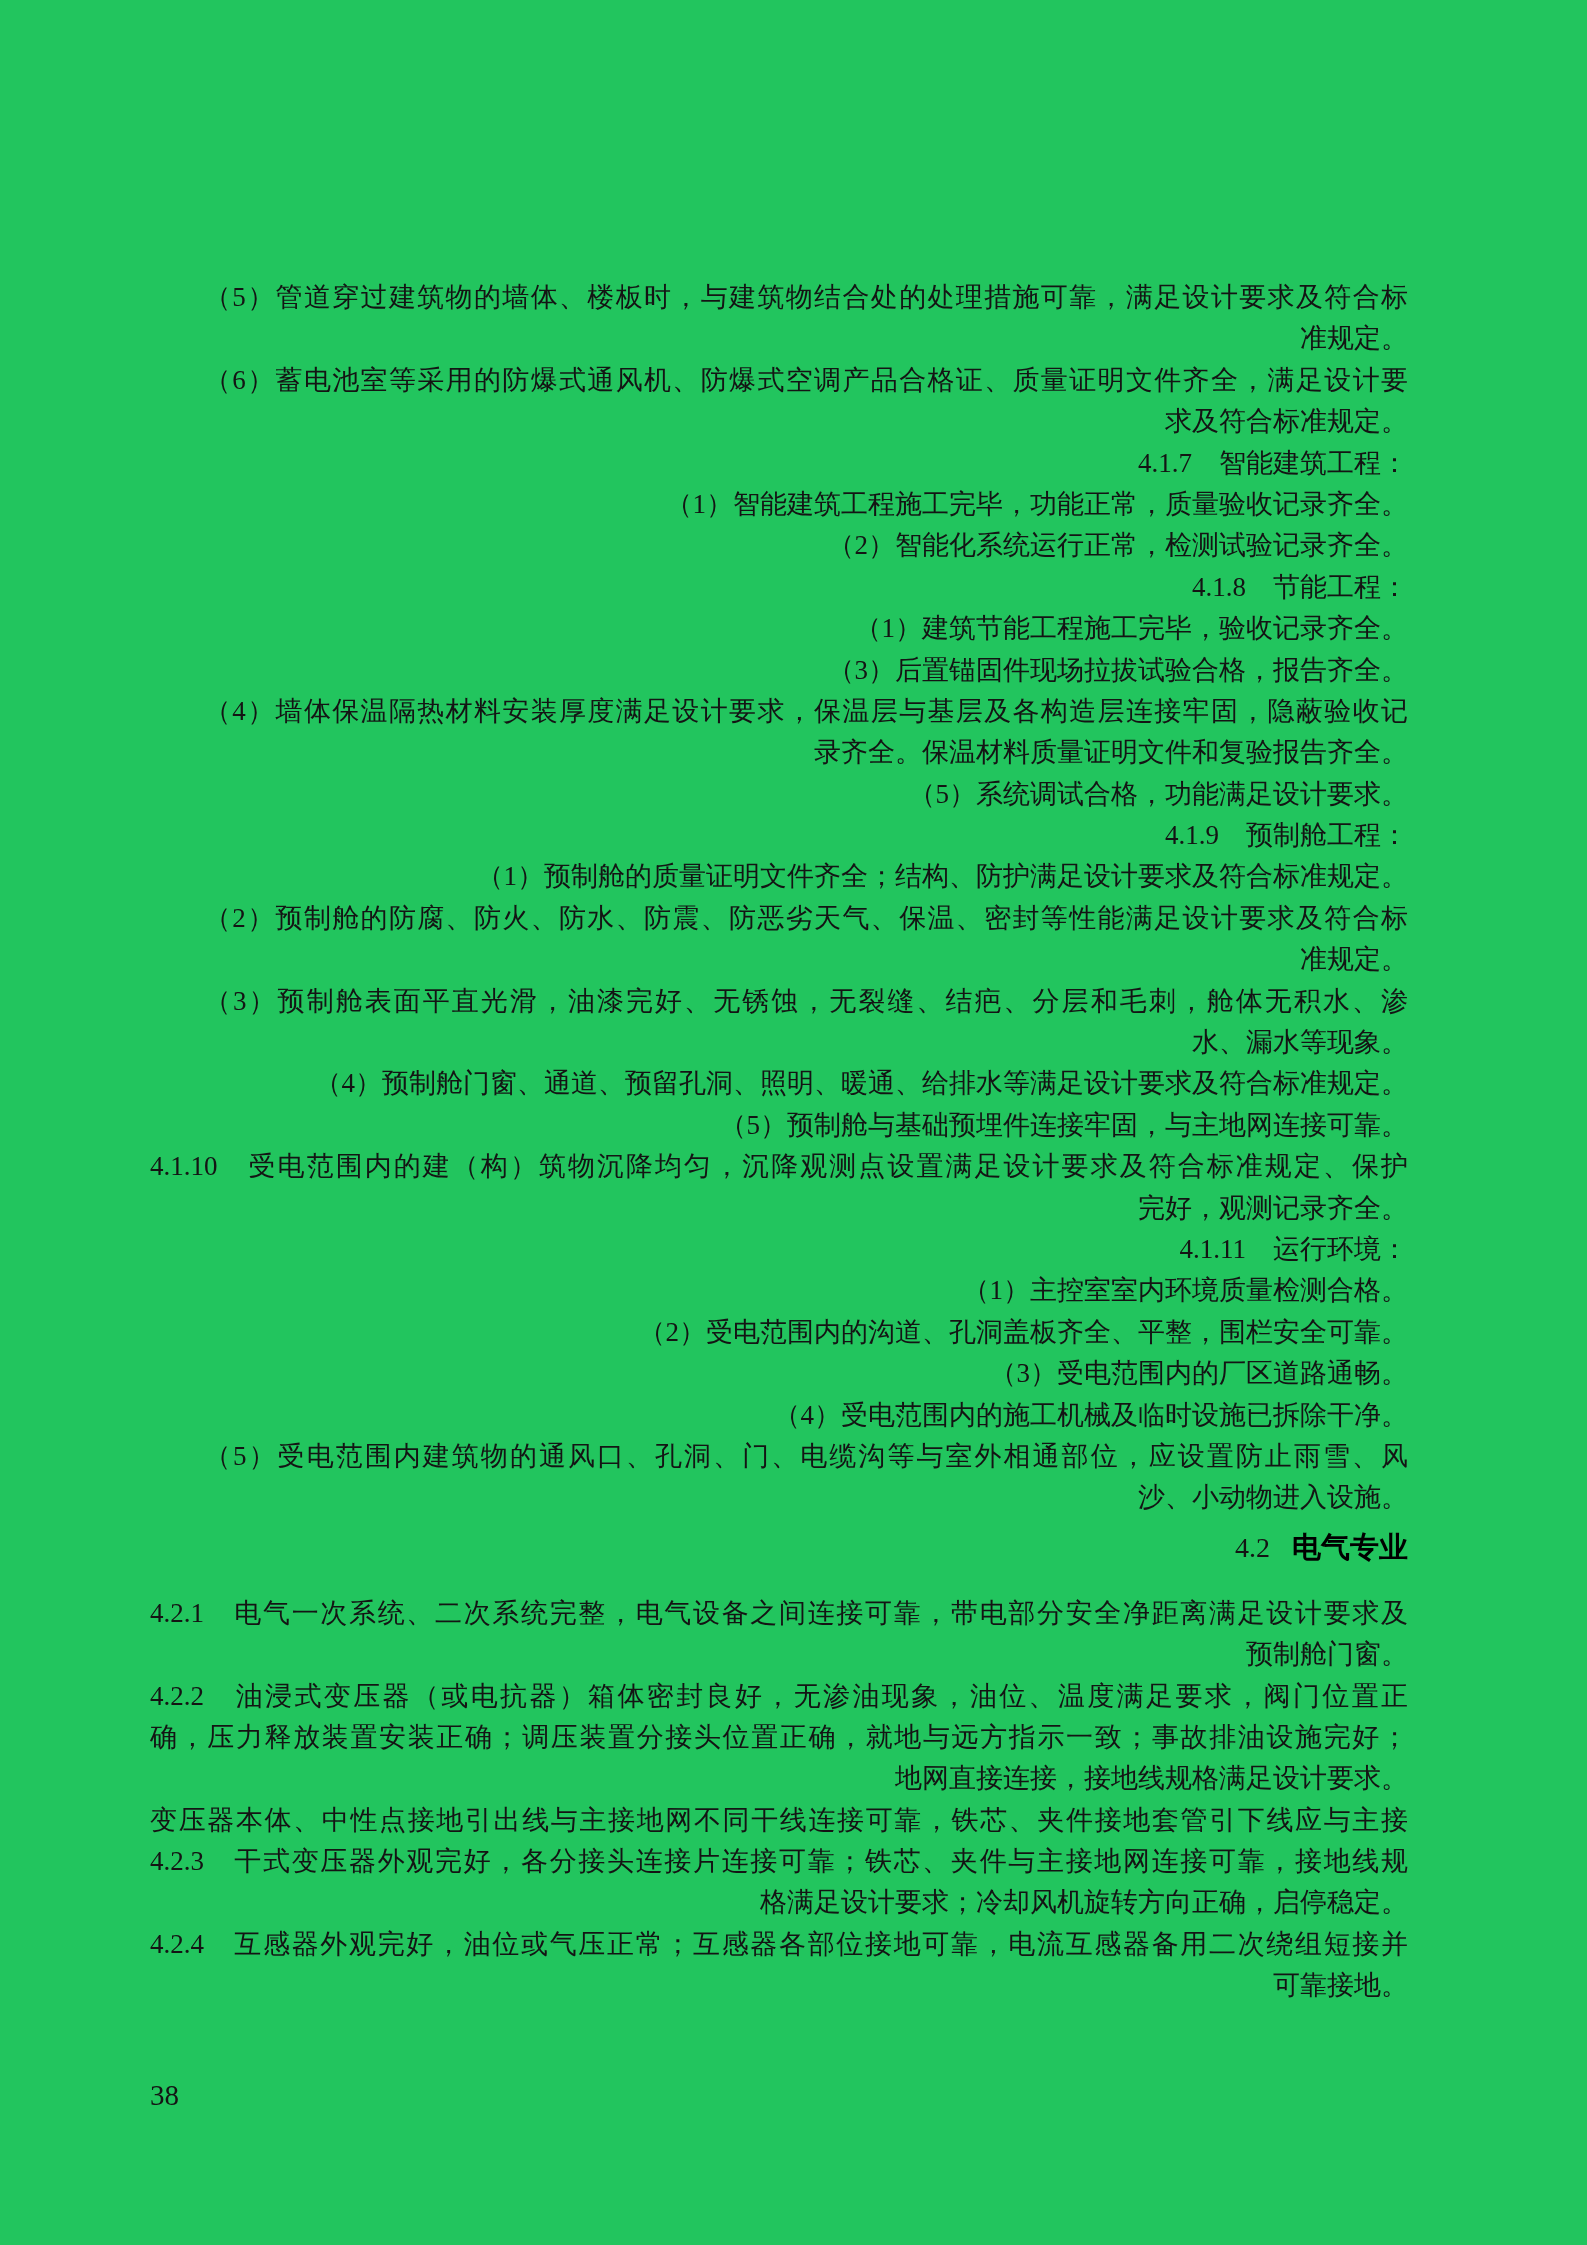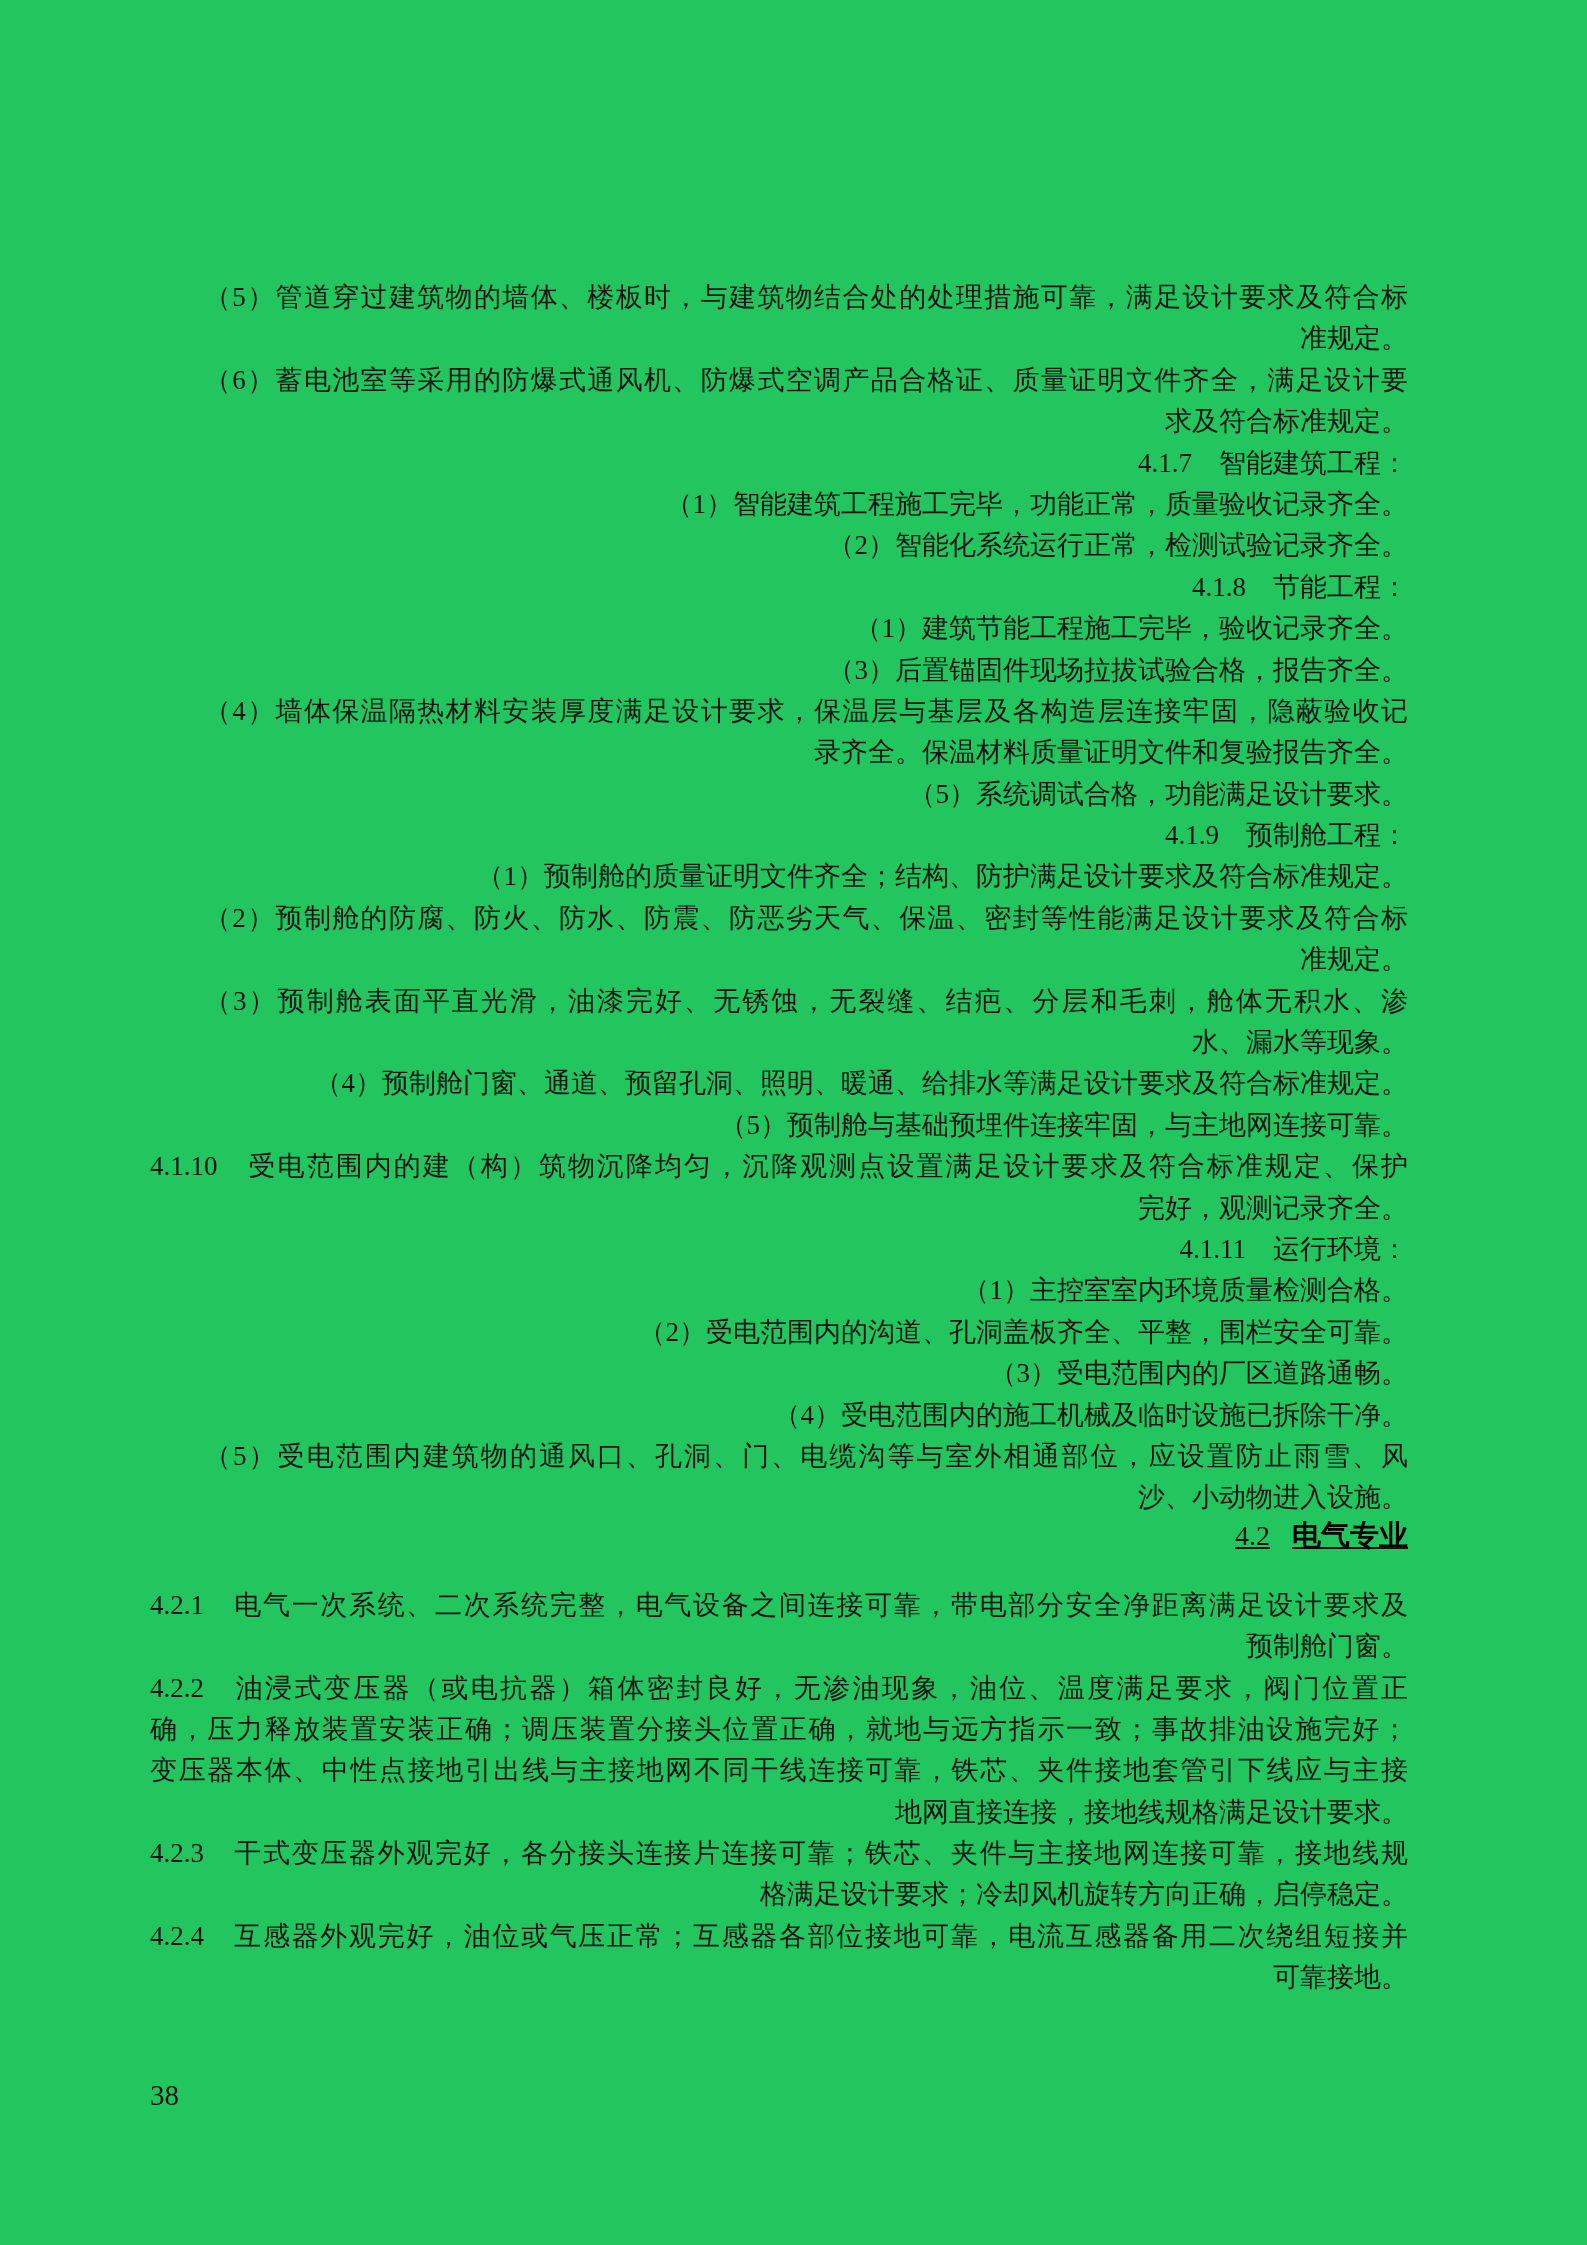--- a/index.html
+++ b/index.html
@@ -33,11 +33,10 @@
     text-justify: inter-character;
   }
   .sec-heading {
-    margin-top: 2px;
+    margin-top: 10px;
     margin-bottom: 22px;
     height: 42px;
-    line-height: 28px;
-    text-decoration: underline;
+    line-height: 36px;
   }
   .sec-num {
     font-size: 28px;

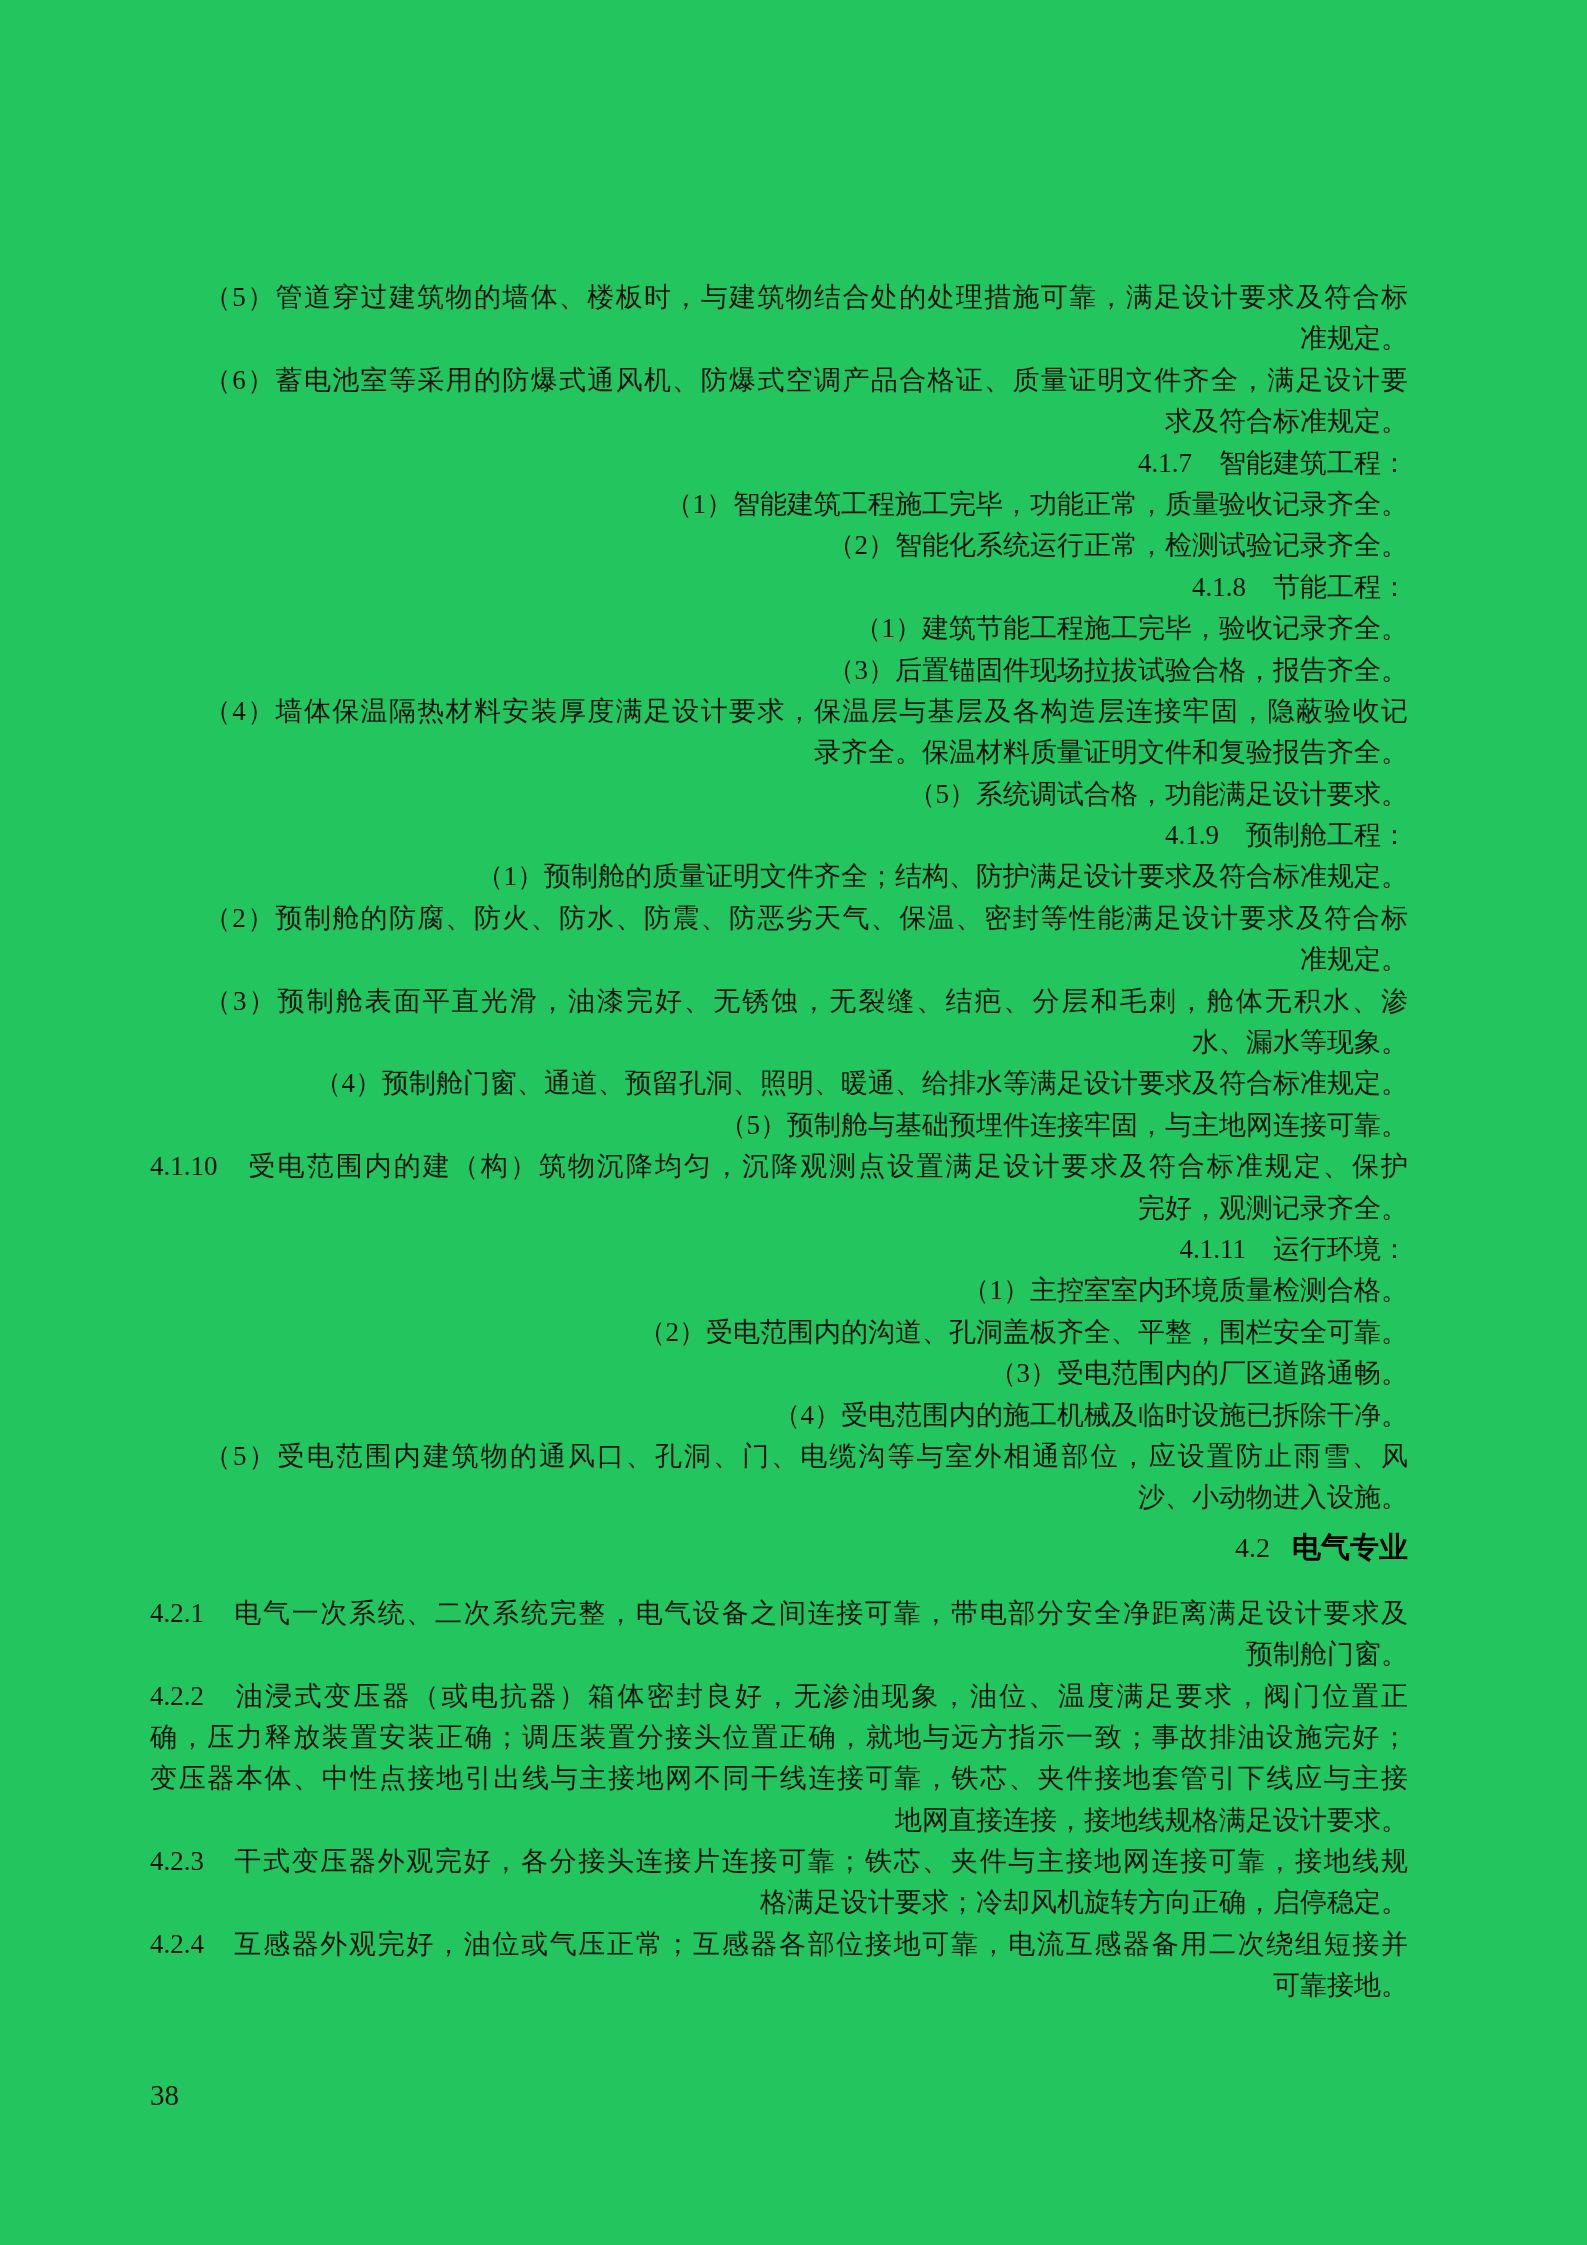--- a/index.html
+++ b/index.html
@@ -101,8 +101,8 @@
     <div class="ln">预制舱门窗。</div>
     <div class="ln jf">4.2.2　油浸式变压器（或电抗器）箱体密封良好，无渗油现象，油位、温度满足要求，阀门位置正</div>
     <div class="ln jf">确，压力释放装置安装正确；调压装置分接头位置正确，就地与远方指示一致；事故排油设施完好；</div>
+    <div class="ln">地网直接连接，接地线规格满足设计要求。</div>
     <div class="ln jf">变压器本体、中性点接地引出线与主接地网不同干线连接可靠，铁芯、夹件接地套管引下线应与主接</div>
-    <div class="ln">地网直接连接，接地线规格满足设计要求。</div>
     <div class="ln jf">4.2.3　干式变压器外观完好，各分接头连接片连接可靠；铁芯、夹件与主接地网连接可靠，接地线规</div>
     <div class="ln">格满足设计要求；冷却风机旋转方向正确，启停稳定。</div>
     <div class="ln jf">4.2.4　互感器外观完好，油位或气压正常；互感器各部位接地可靠，电流互感器备用二次绕组短接并</div>

